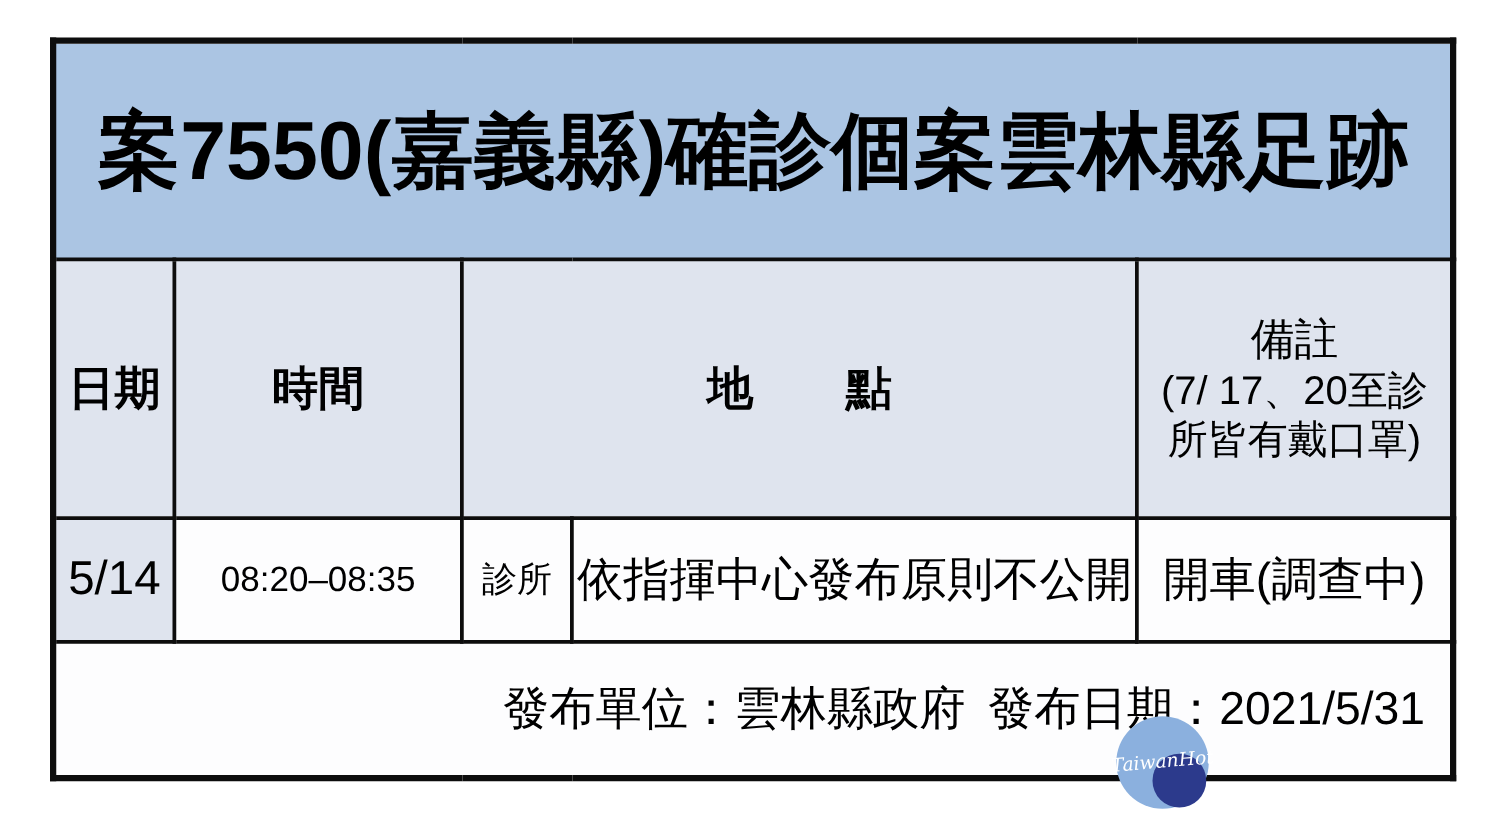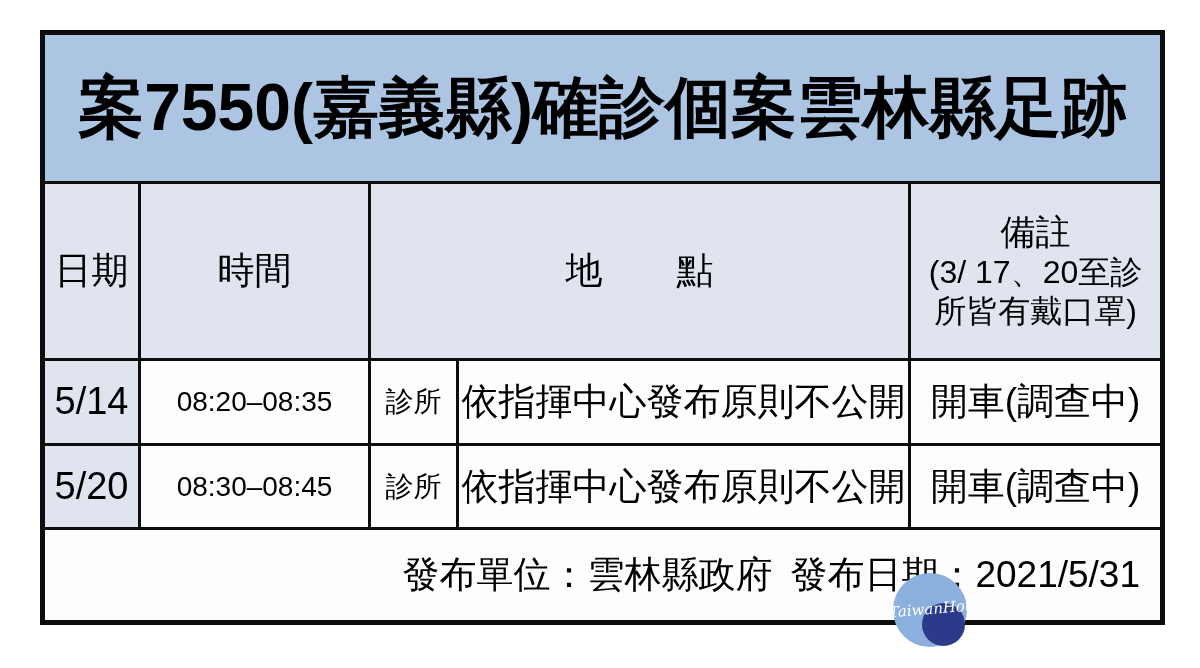--- a/index.html
+++ b/index.html
@@ -36,7 +36,7 @@
     white-space:nowrap;
     text-align:center;
   }
-  .head-cell{background:var(--header_bg);font-size:37px;}
+  .head-cell{background:var(--header_bg);font-size:37px;font-weight:bold;}
   .remark-head{background:var(--header_bg);padding:0 6px;}
   .remark-head .remark-title{font-size:35px;line-height:1.2;}
   .remark-head .remark-note{font-size:32px;line-height:1.22;word-break:break-all;}

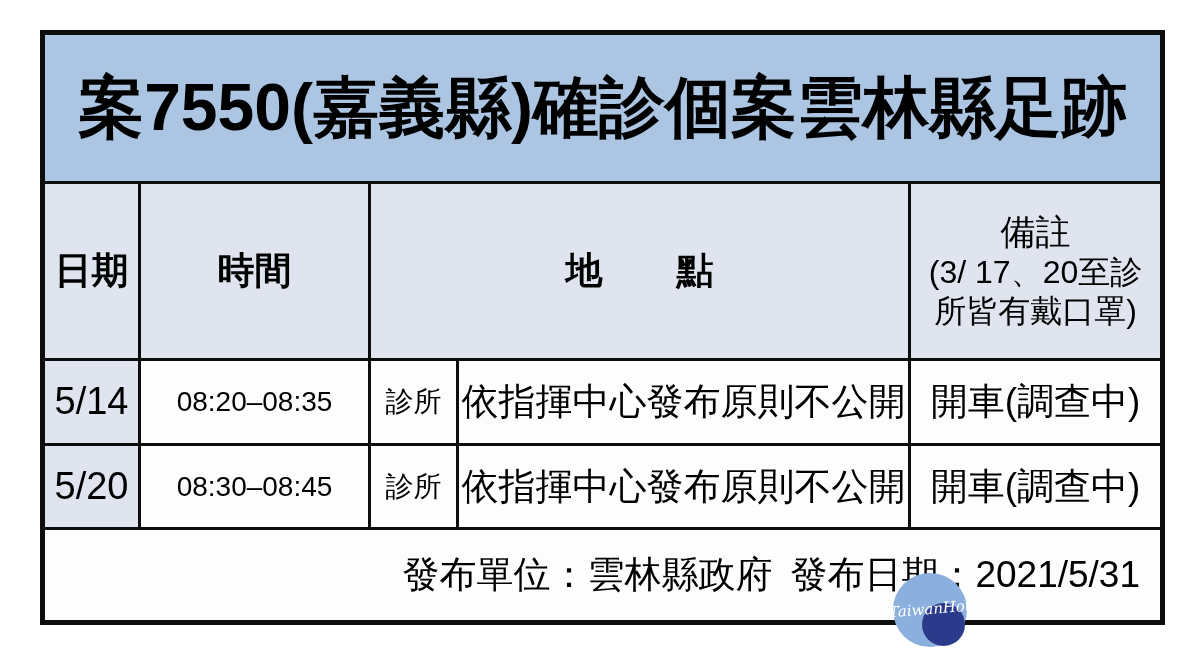--- a/index.html
+++ b/index.html
@@ -95,7 +95,7 @@
       <td class="head-cell" colspan="2">地　　點</td>
       <td class="remark-head">
         <div class="remark-title">備註</div>
-        <div class="remark-note">(3/ 17、20至診所皆有戴口罩)</div>
+        <div class="remark-note">(7/ 17、20至診所皆有戴口罩)</div>
       </td>
     </tr>
 

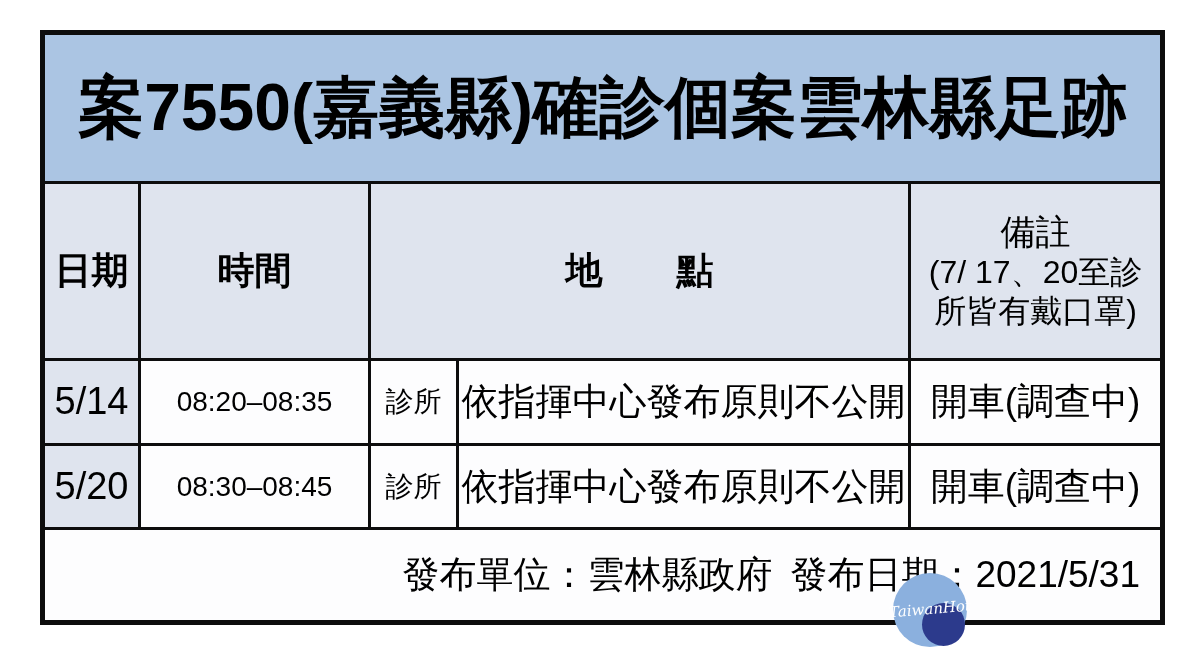--- a/index.html
+++ b/index.html
@@ -108,13 +108,6 @@
       <td class="data-cell remark-cell">開車(調查中)</td>
     </tr>
 
-    <tr class="data-row">
-      <td class="date-cell">5/20</td>
-      <td class="data-cell">08:30–08:45</td>
-      <td class="data-cell">診所</td>
-      <td class="data-cell address-cell">依指揮中心發布原則不公開</td>
-      <td class="data-cell remark-cell">開車(調查中)</td>
-    </tr>
 
     <tr class="footer-row">
       <td class="footer-cell" colspan="5">

